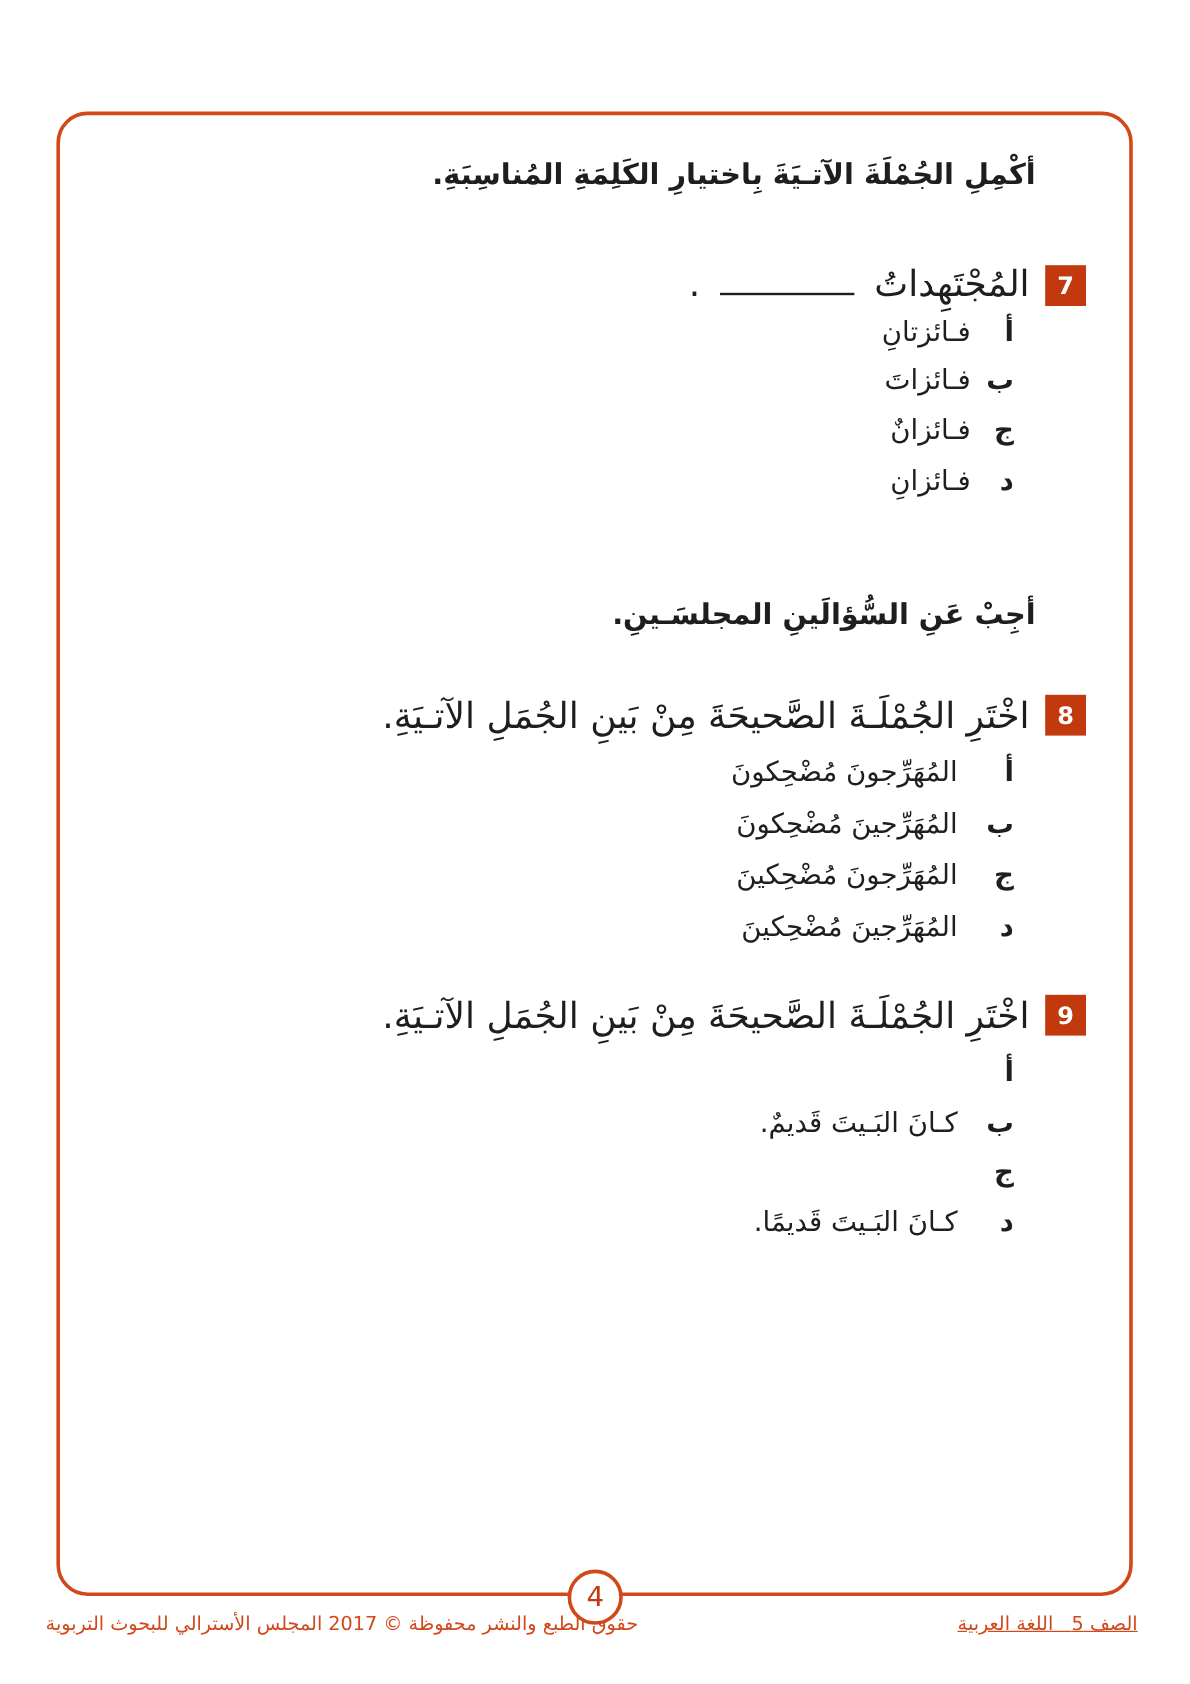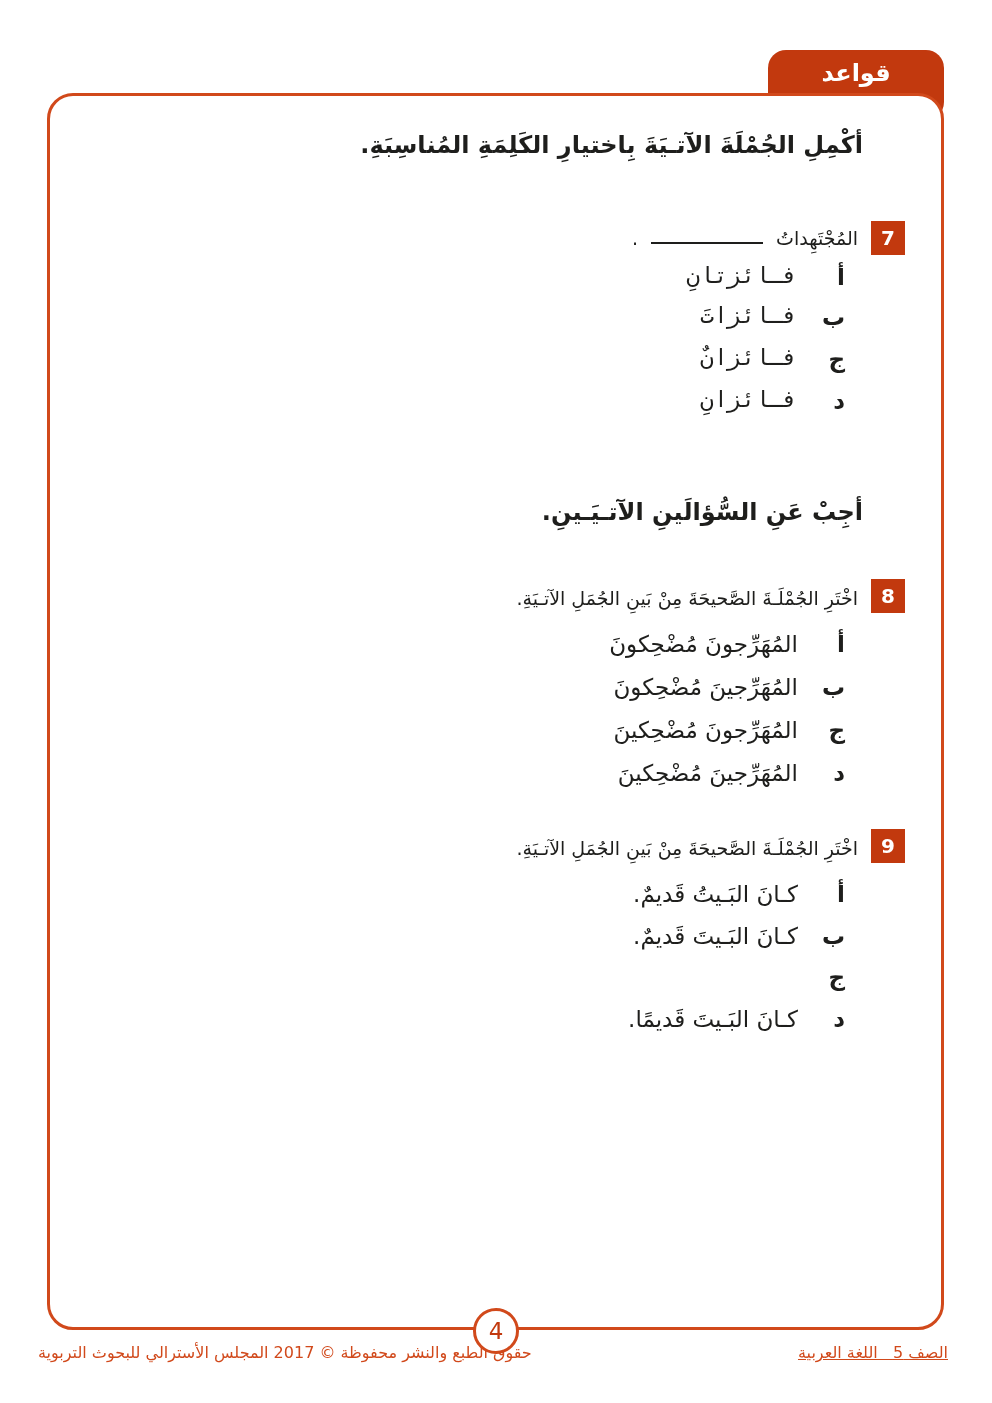--- a/index.html
+++ b/index.html
@@ -62,9 +62,6 @@
 
 <div class="page">
 
-  <div class="tab">
-    <span>قواعد</span>
-  </div>
 
   <div class="frame"></div>
 

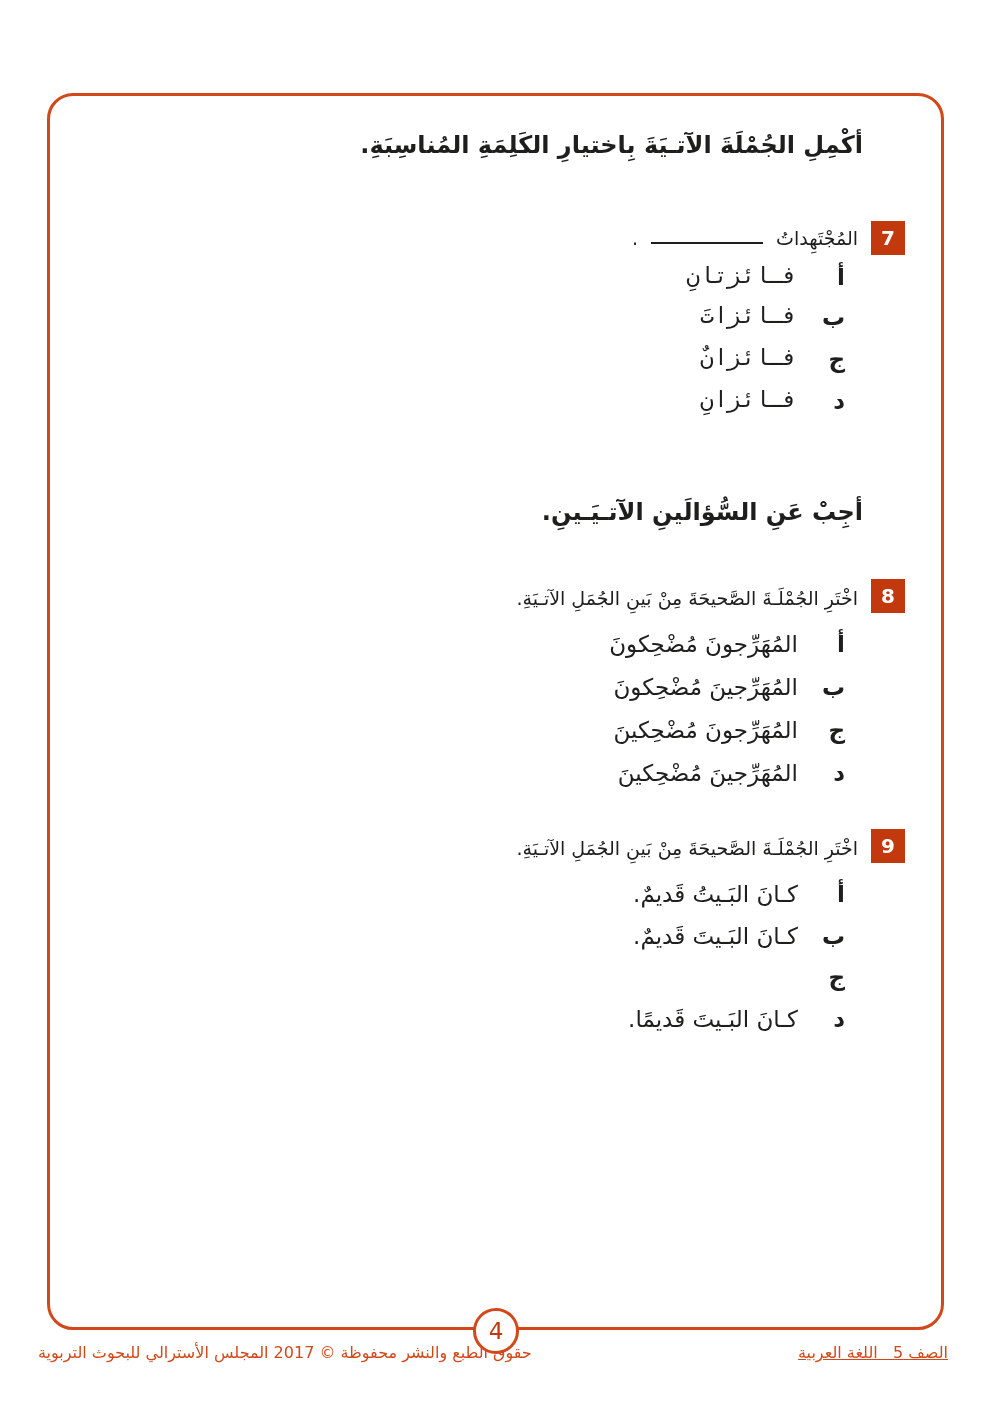--- a/index.html
+++ b/index.html
@@ -35,7 +35,7 @@
     color:#fff;font-weight:bold;font-size:20px;
     display:flex;align-items:center;justify-content:center;
   }
-  .stem{position:absolute;right:134px;font-size:19px;line-height:36px;}
+  .stem{position:absolute;right:134px;font-size:30px;line-height:36px;}
   .blank{
     display:inline-block;width:112px;height:5px;border-bottom:2px solid var(--ink);
     margin:0 7px;vertical-align:1px;

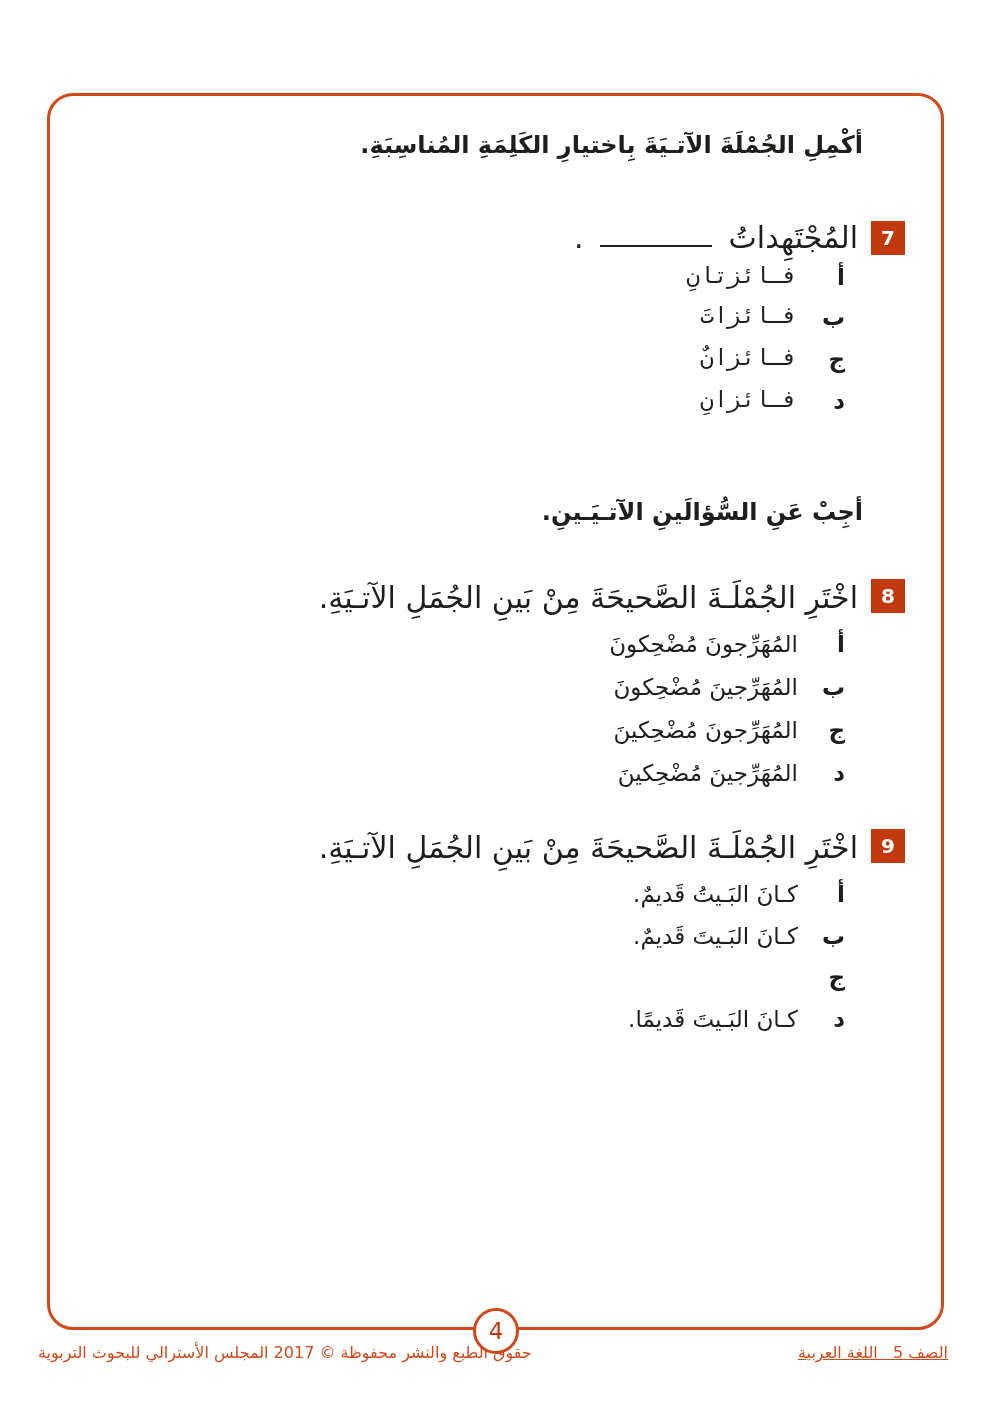--- a/index.html
+++ b/index.html
@@ -43,7 +43,7 @@
   .opt{position:absolute;right:0;left:0;height:38px;line-height:38px;font-size:23px;}
   .opt .letter{position:absolute;right:147px;font-weight:bold;}
   .opt .otext{position:absolute;right:194px;}
-  .opt.q7 .otext{right:195px;font-family:Liberation Mono, monospace;}
+  .opt.q7 .otext{right:183px;}
   
   .page-circle{
     position:absolute;left:473px;top:1308px;width:46px;height:46px;border-radius:50%;

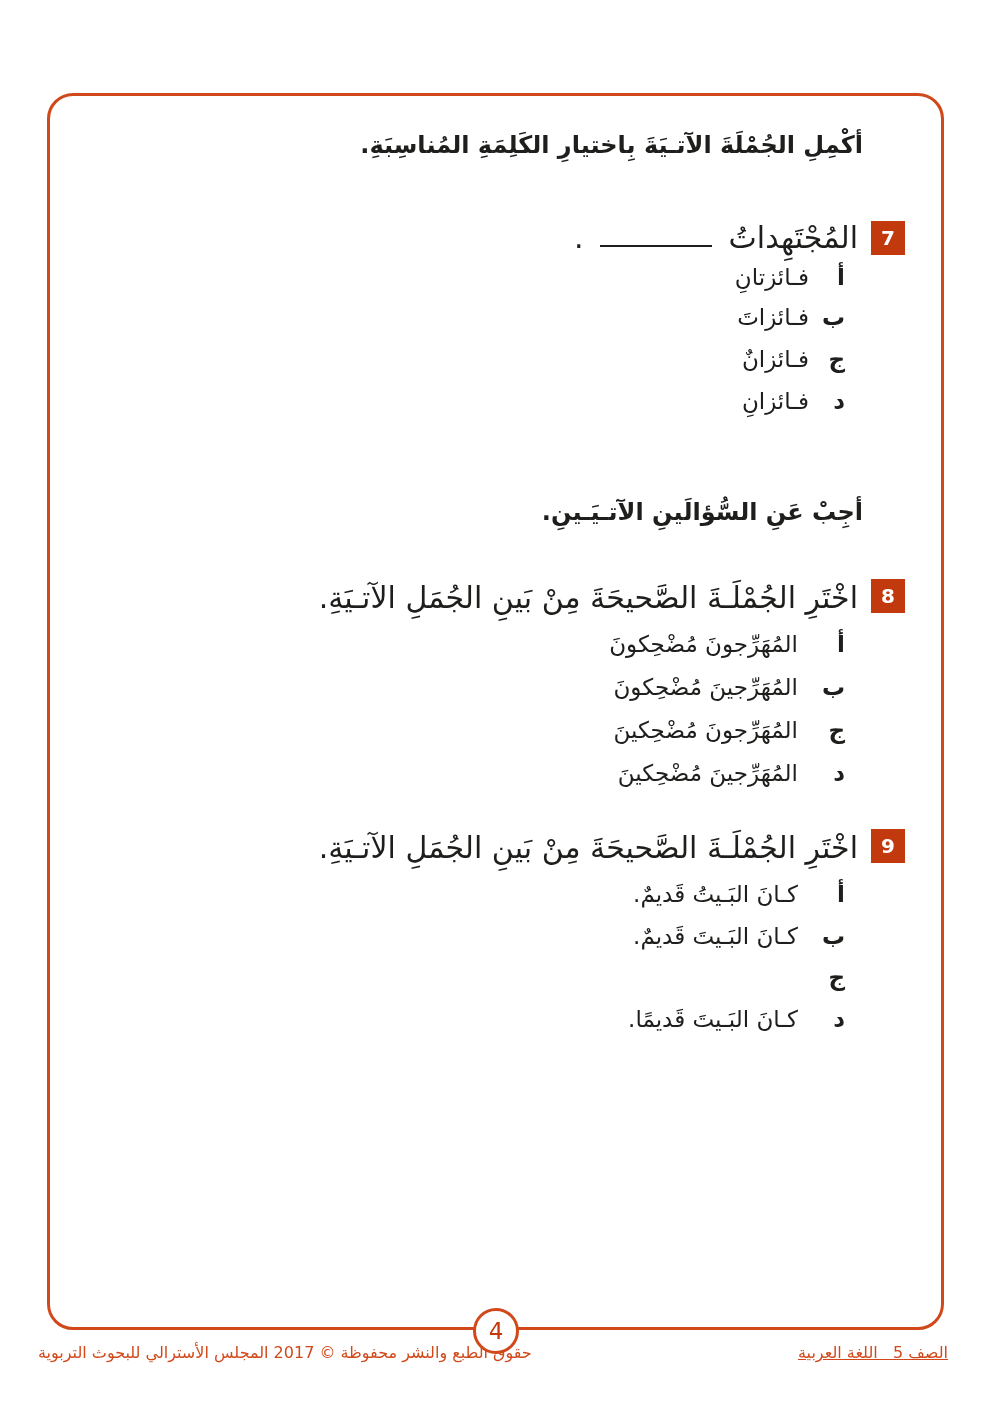--- a/index.html
+++ b/index.html
@@ -93,7 +93,7 @@
       <span class="otext">فـائزانِ</span>
     </div>
 
-    <div class="instruction" style="top:492px">أجِبْ عَنِ السُّؤالَينِ الآتـيَـينِ.</div>
+    <div class="instruction" style="top:492px">أجِبْ عَنِ السُّؤالَينِ المجلسَـينِ.</div>
 
     <div class="qbox" style="top:579px">8</div>
     <div class="stem" style="top:580px">اخْتَرِ الجُمْلَـةَ الصَّحيحَةَ مِنْ بَينِ الجُمَلِ الآتـيَةِ.</div>

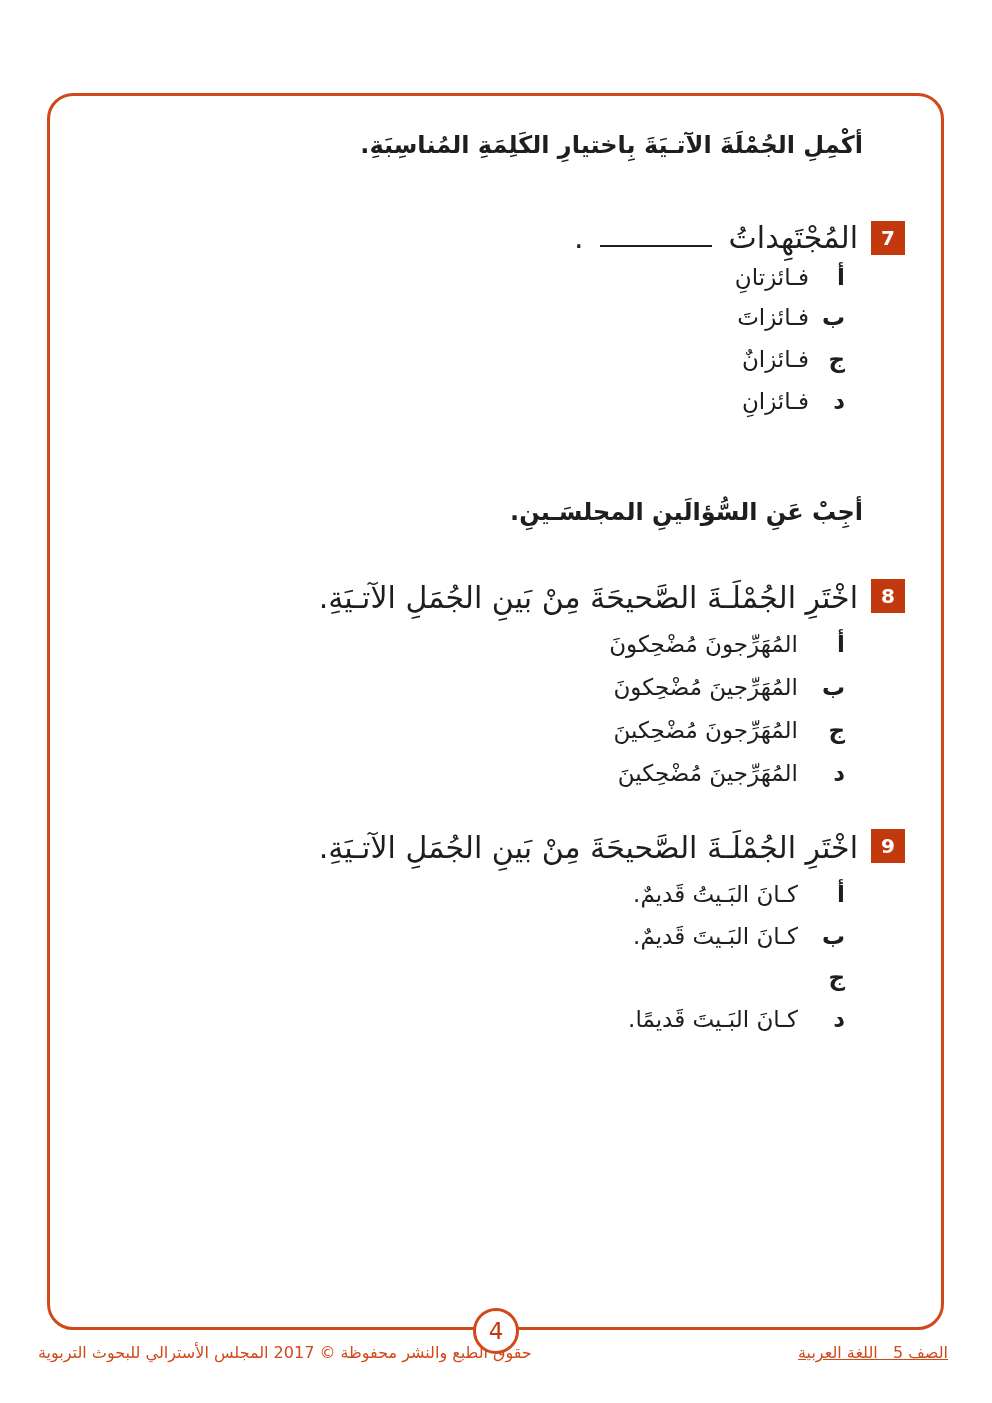--- a/index.html
+++ b/index.html
@@ -120,7 +120,6 @@
 
     <div class="opt" style="top:875px">
       <span class="letter">أ</span>
-      <span class="otext">كـانَ البَـيتُ قَديمٌ.</span>
     </div>
     <div class="opt" style="top:917px">
       <span class="letter">ب</span>

